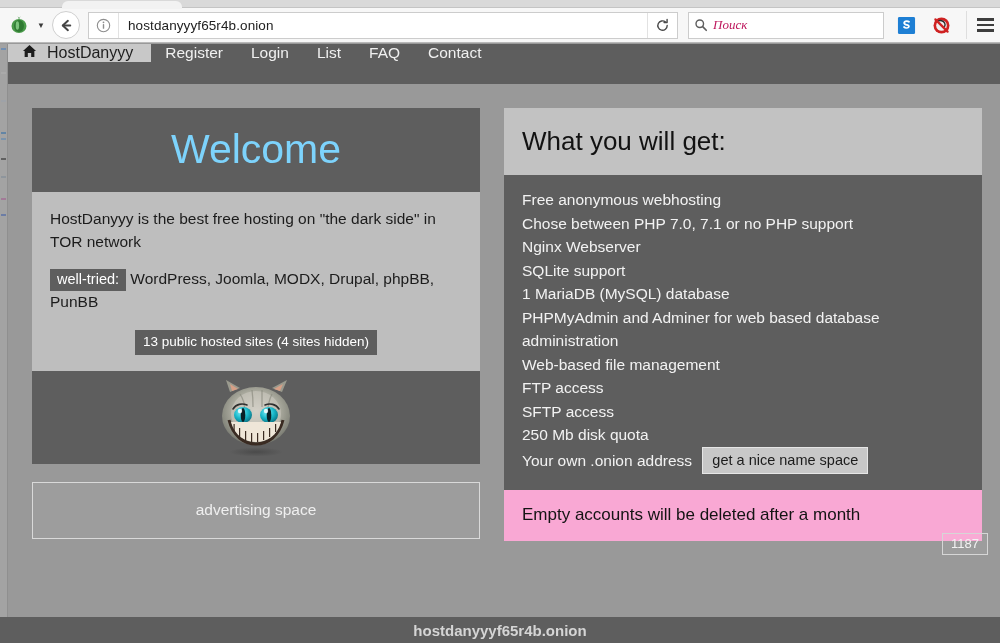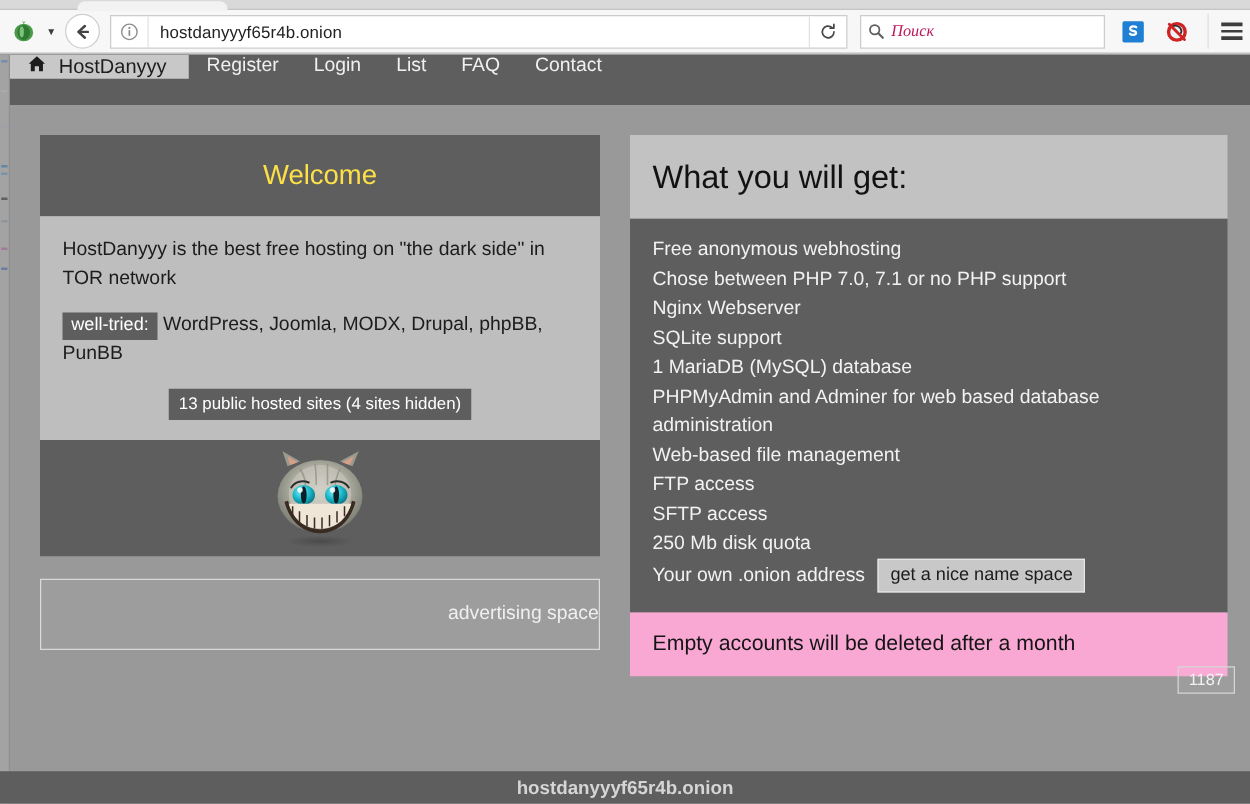--- a/index.html
+++ b/index.html
@@ -203,10 +203,10 @@
 
   .panel-head-dark {
     background: #5e5e5e;
-    color: #fde047;
+    color: #7dd3fc;
     text-align: center;
     padding: 21px 10px 22px;
-    font-size: 22px;
+    font-size: 41px;
     font-weight: normal;
     line-height: 1;
   }

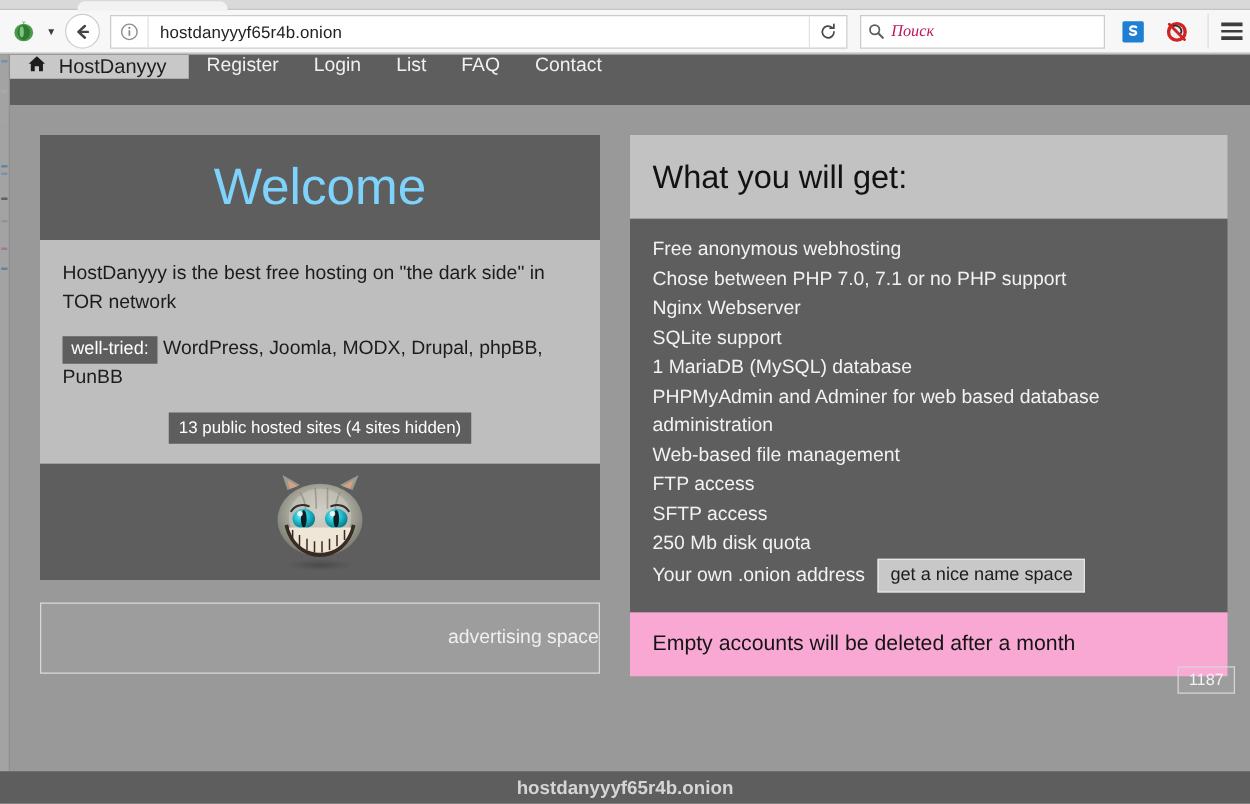--- a/index.html
+++ b/index.html
@@ -252,7 +252,7 @@
     background: #9d9d9d;
     display: flex;
     align-items: center;
-    justify-content: flex-end;
+    justify-content: center;
     color: #efefef;
     font-size: 15.5px;
     cursor: pointer;

